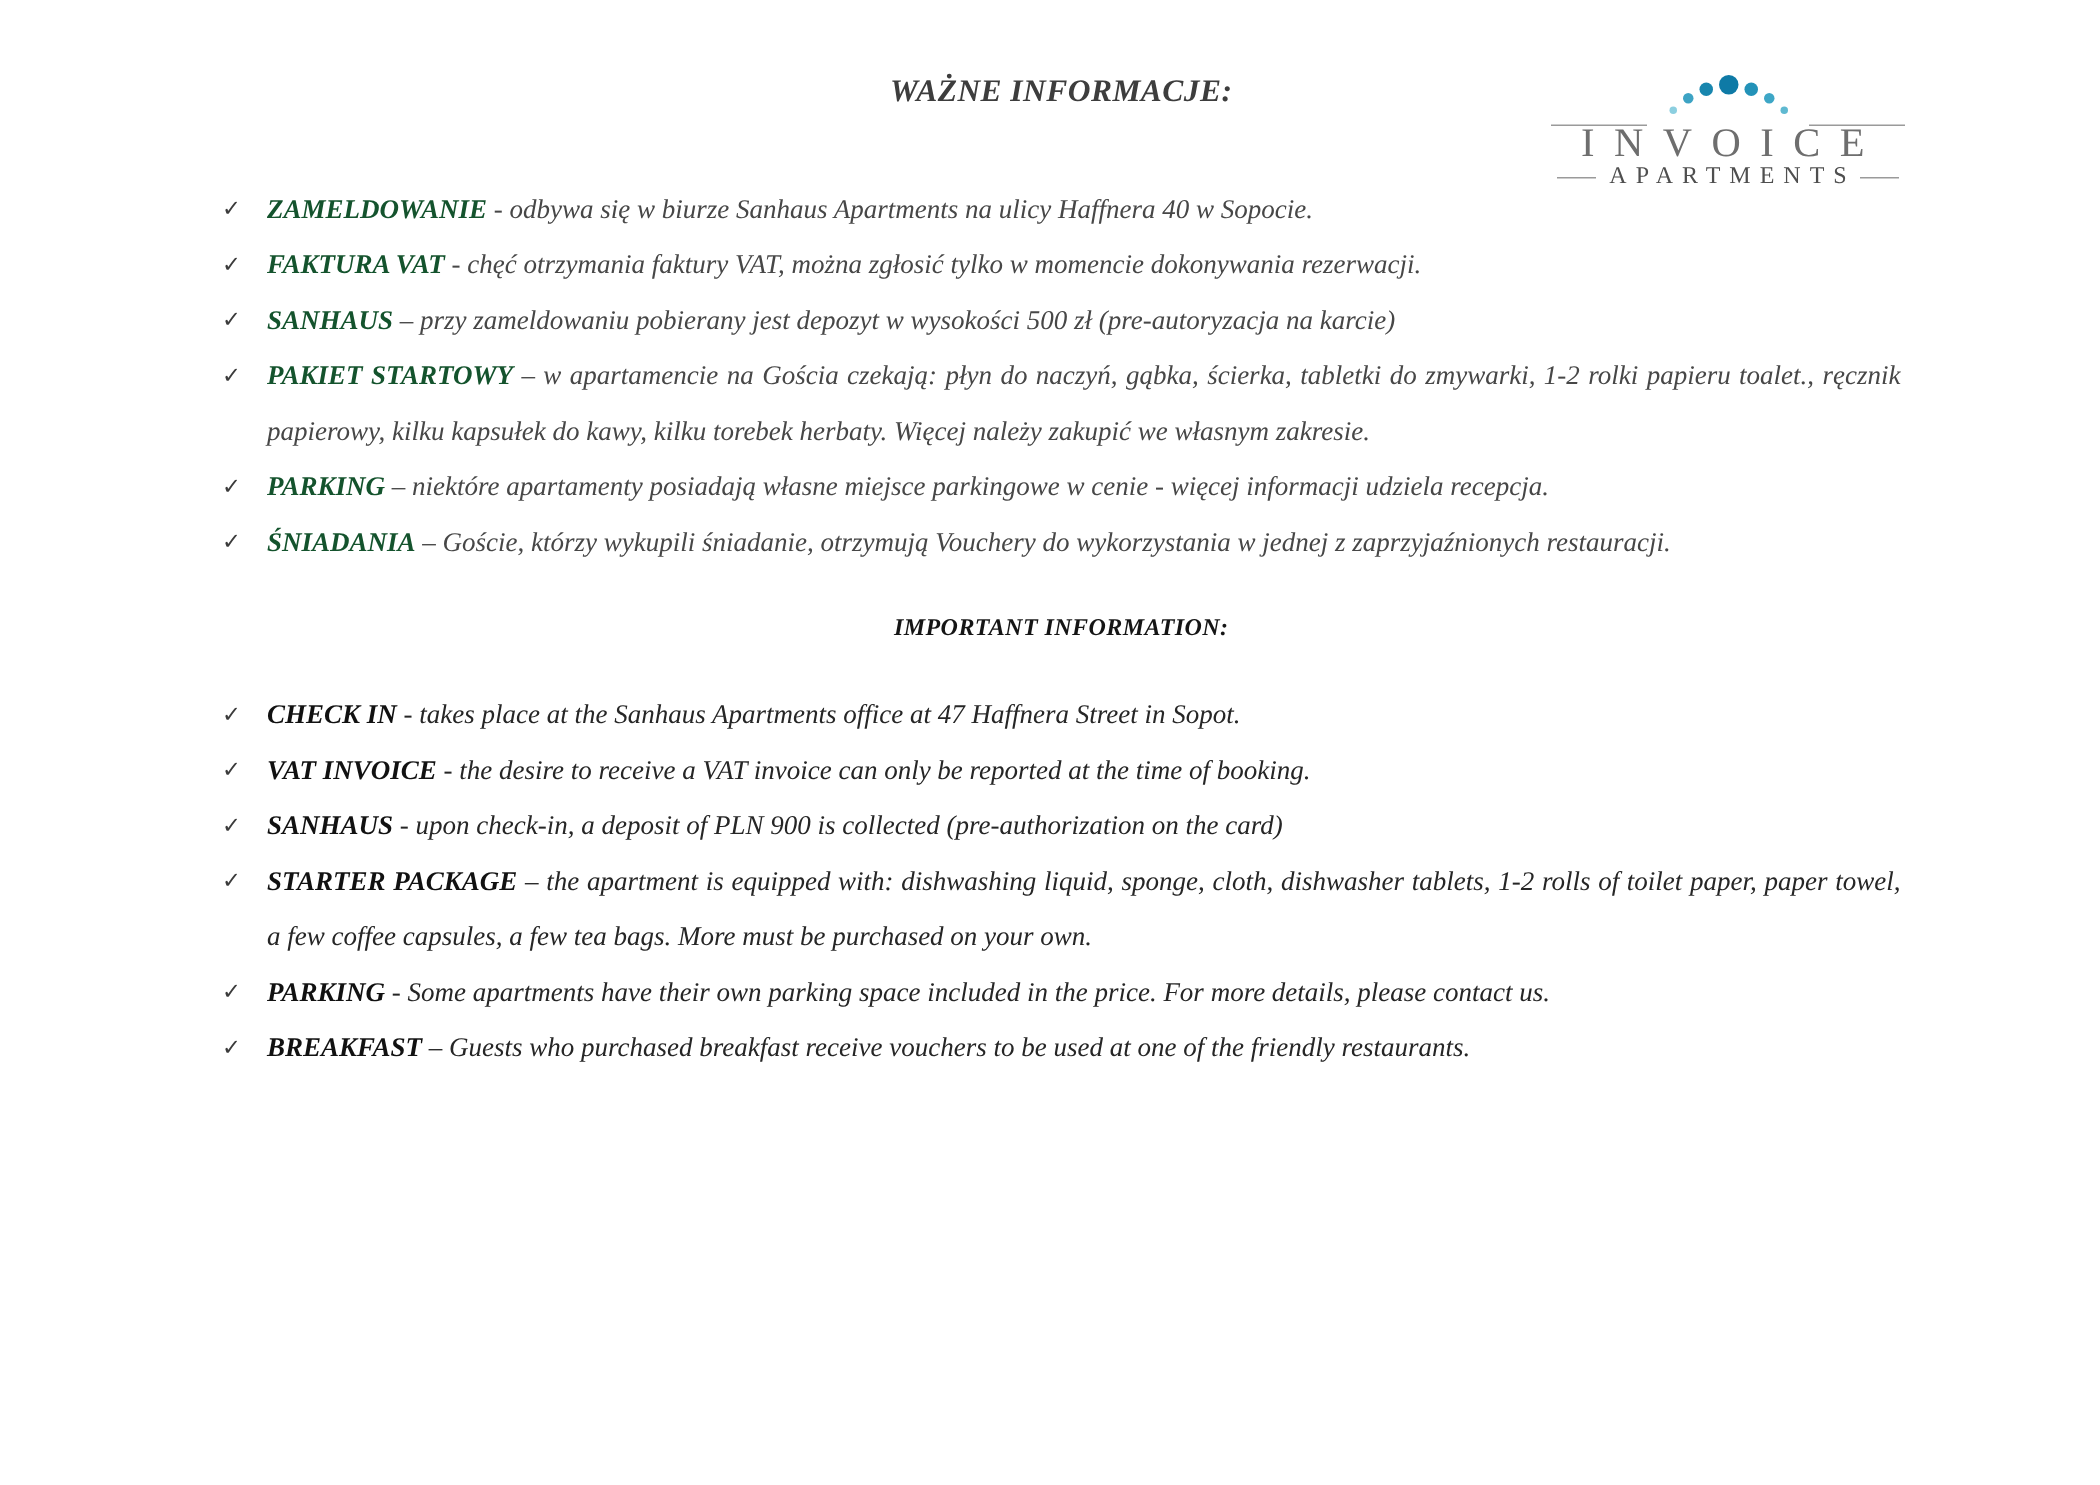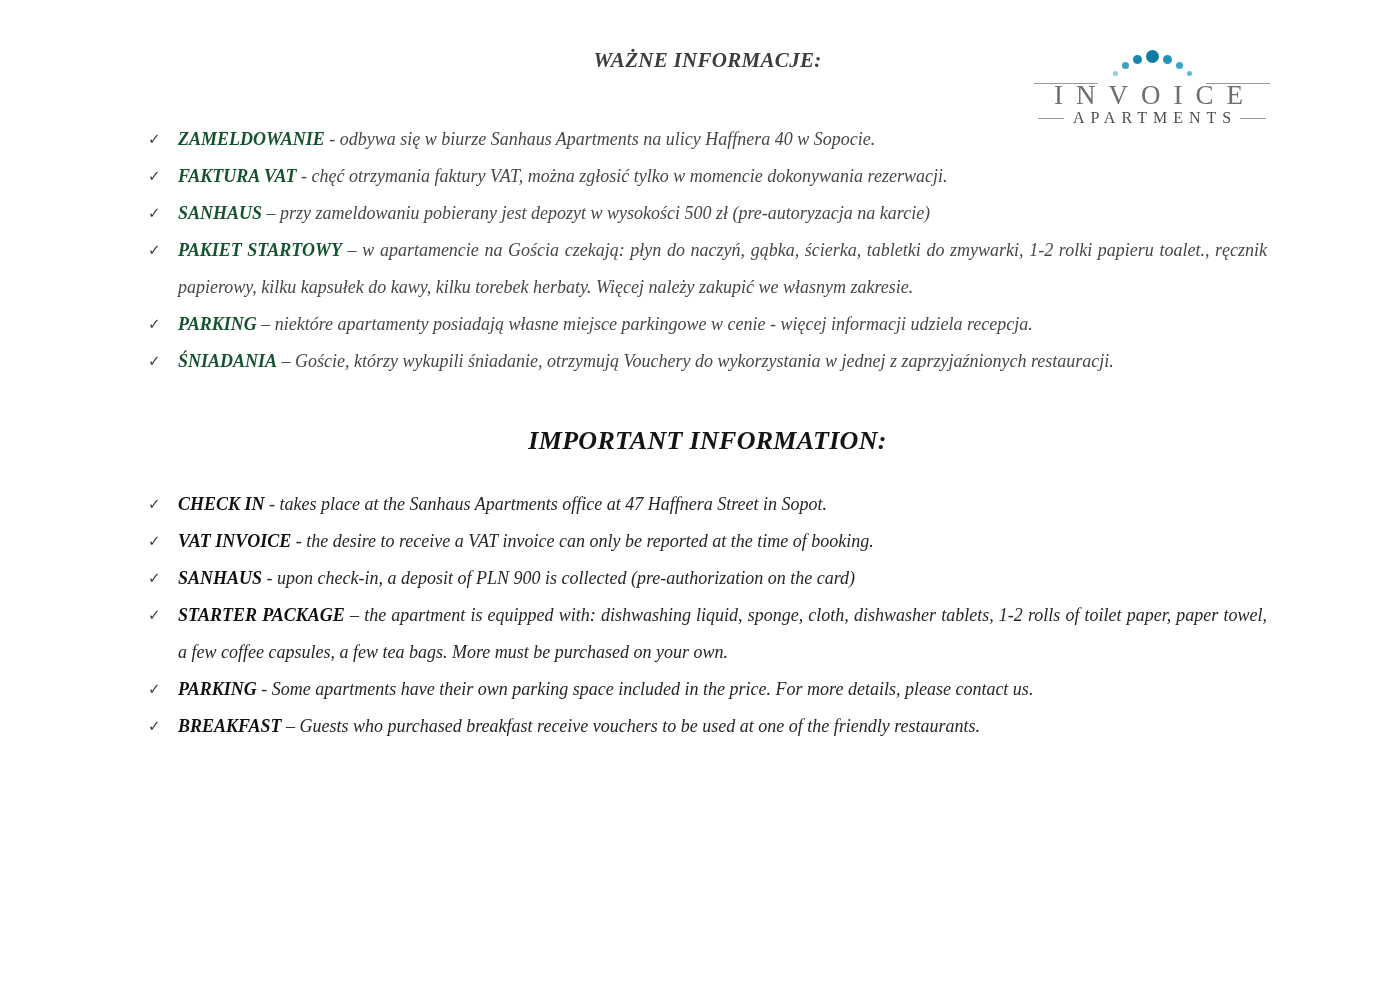--- a/index.html
+++ b/index.html
@@ -12,7 +12,7 @@
 
   .section-title { text-align:center; font-style:italic; font-weight:700; }
   .pl-title { font-size:21px; color:#3d3d3d; letter-spacing:.3px; margin-bottom:48px; }
-  .en-title { font-size:26px; color:#151515; letter-spacing:.3px; margin:46px 0 30px; }
+  .en-title { font-size:16px; color:#151515; letter-spacing:.3px; margin:30px 0 30px; }
 
   .item { position:relative; padding-left:30px; font-style:italic; font-size:18px;
           line-height:37px; color:#474747; }

